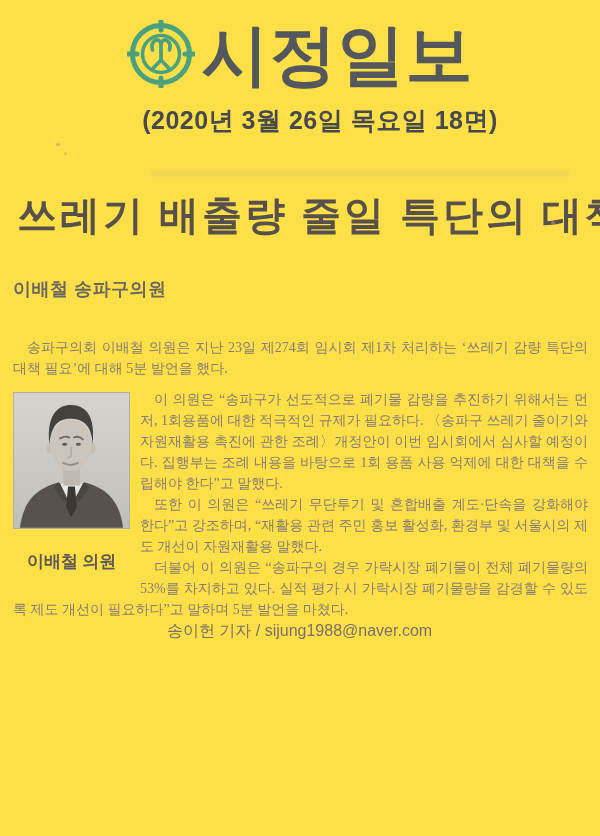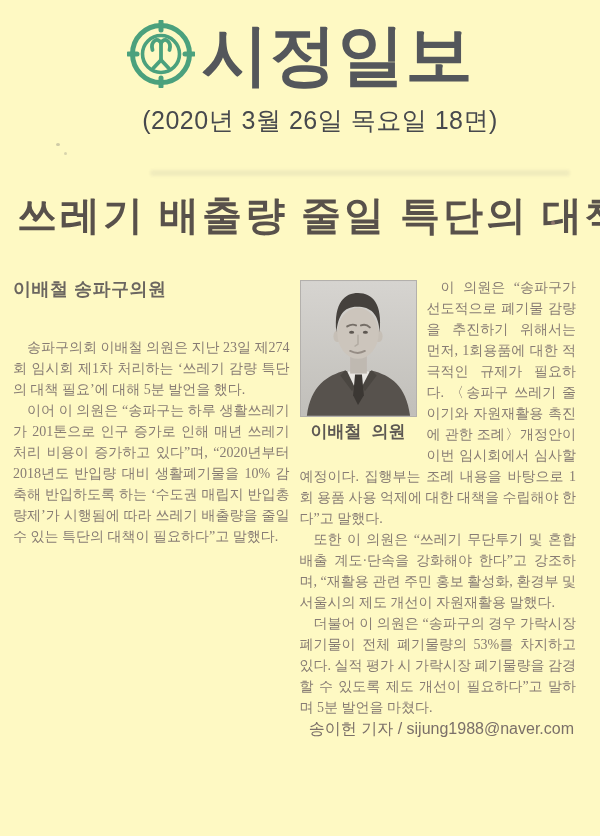--- a/index.html
+++ b/index.html
@@ -6,7 +6,7 @@
   .page{
     position:relative;
     width:600px;height:836px;
-    background:#fef9c3;
+    background:#fde047;
     overflow:hidden;
     font-family:"Liberation Serif","DejaVu Serif",serif;
   }

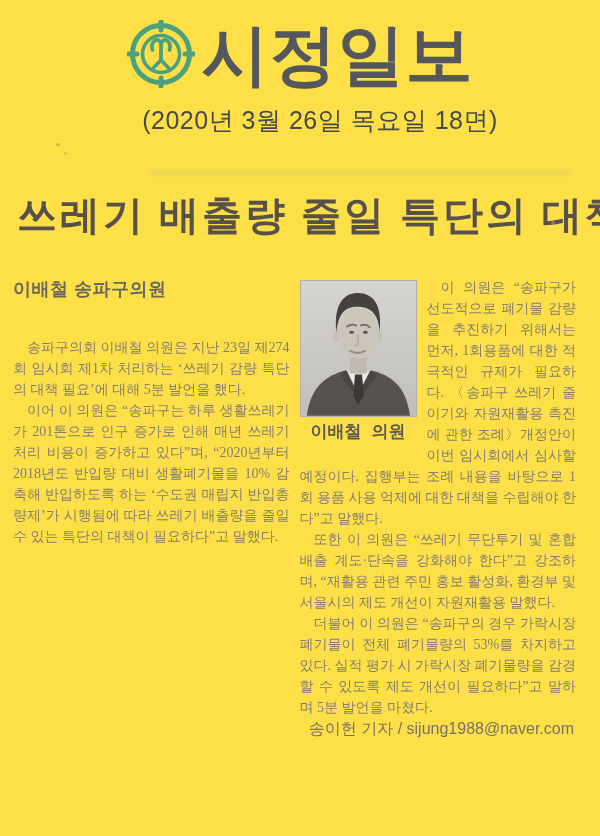--- a/index.html
+++ b/index.html
@@ -21,7 +21,7 @@
   .date-line{
     margin-top:16px;text-align:center;
     font-family:"Liberation Sans","DejaVu Sans",sans-serif;
-    font-size:25px;font-weight:400;color:#47494d;letter-spacing:.5px;padding-left:40px;
+    font-size:25px;font-weight:700;color:#47494d;letter-spacing:.5px;padding-left:40px;
   }
   
   .scan-streak{

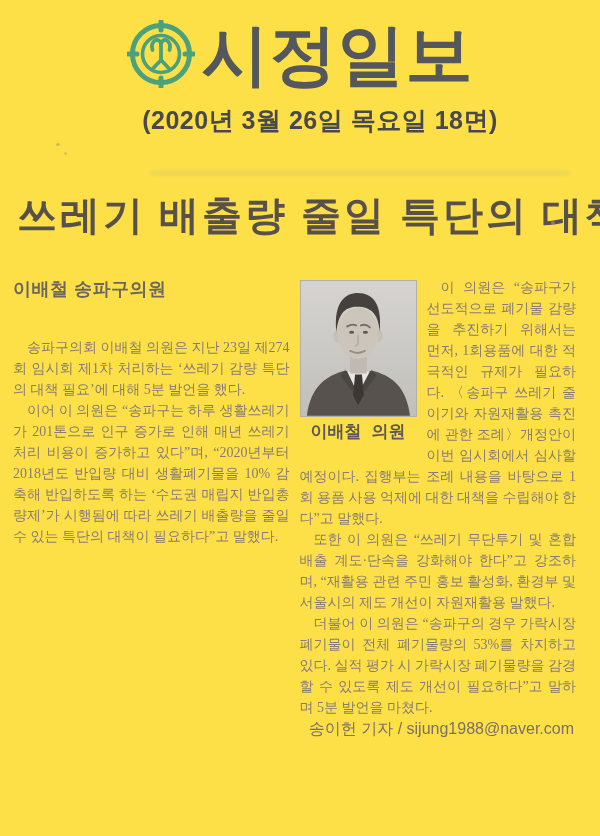--- a/index.html
+++ b/index.html
@@ -38,7 +38,7 @@
     letter-spacing:3px;color:#58514b;white-space:nowrap;
   }
   
-  .columns{display:flex;gap:10px;margin-top:38px;padding:0 24px 0 13px;}
+  .columns{display:flex;gap:10px;margin-top:38px;padding:0 12px 0 13px;flex-direction:column;}
   .col{flex:1;min-width:0;}
   .byline{
     font-family:"Liberation Sans","DejaVu Sans",sans-serif;

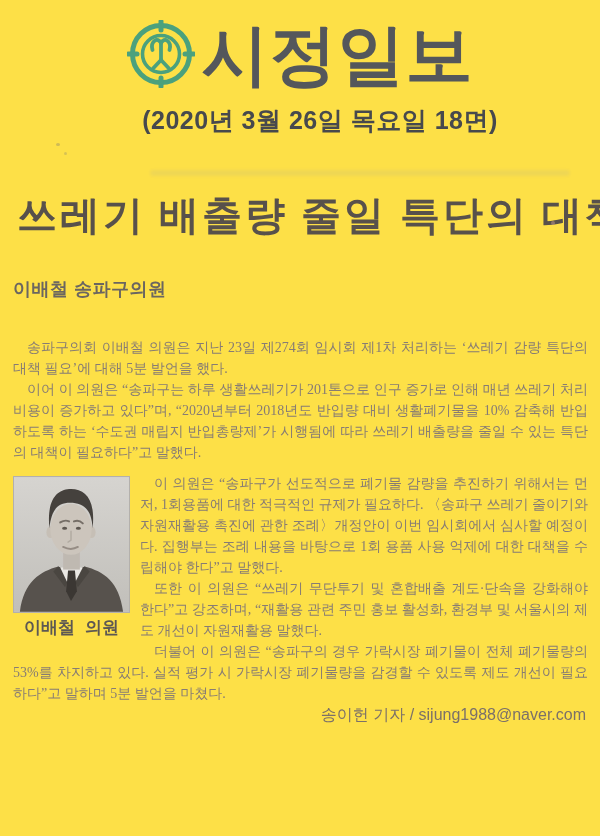--- a/index.html
+++ b/index.html
@@ -106,7 +106,6 @@
     <div class="col left">
       <div class="byline">이배철 송파구의원</div>
       <p>송파구의회 이배철 의원은 지난 23일 제274회 임시회 제1차 처리하는 ‘쓰레기 감량 특단의 대책 필요’에 대해 5분 발언을 했다.</p>
-      <p>이어 이 의원은 “송파구는 하루 생활쓰레기가 201톤으로 인구 증가로 인해 매년 쓰레기 처리 비용이 증가하고 있다”며, “2020년부터 2018년도 반입량 대비 생활폐기물을 10% 감축해 반입하도록 하는 ‘수도권 매립지 반입총량제’가 시행됨에 따라 쓰레기 배출량을 줄일 수 있는 특단의 대책이 필요하다”고 말했다.</p>
     </div>
 
     <div class="col right">

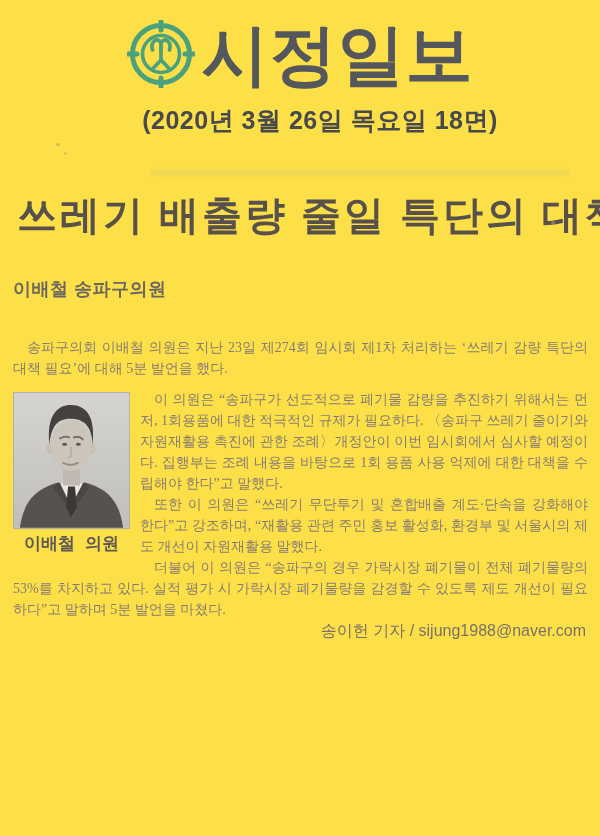--- a/index.html
+++ b/index.html
@@ -58,8 +58,8 @@
   }
   .photo-frame svg{display:block;width:100%;height:100%;}
   .photo-caption{
-    margin-top:3px;text-align:center;
-    font-family:Liberation Mono, monospace;
+    margin-top:21px;text-align:center;
+    font-family:Liberation Serif, serif;
     font-size:17px;font-weight:700;color:#5d5853;
   }
   .reporter{

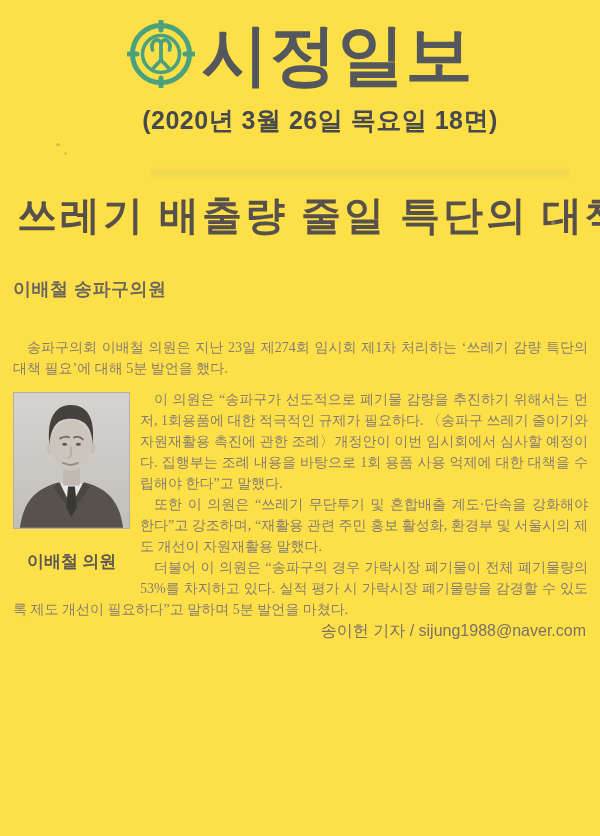--- a/index.html
+++ b/index.html
@@ -63,7 +63,7 @@
     font-size:17px;font-weight:700;color:#5d5853;
   }
   .reporter{
-    margin-top:1px;text-align:right;padding-right:2px;
+    margin-top:1px;text-align:center;padding-right:2px;
     font-family:"Liberation Sans","DejaVu Sans",sans-serif;
     font-size:16px;color:#7b7069;
   }

